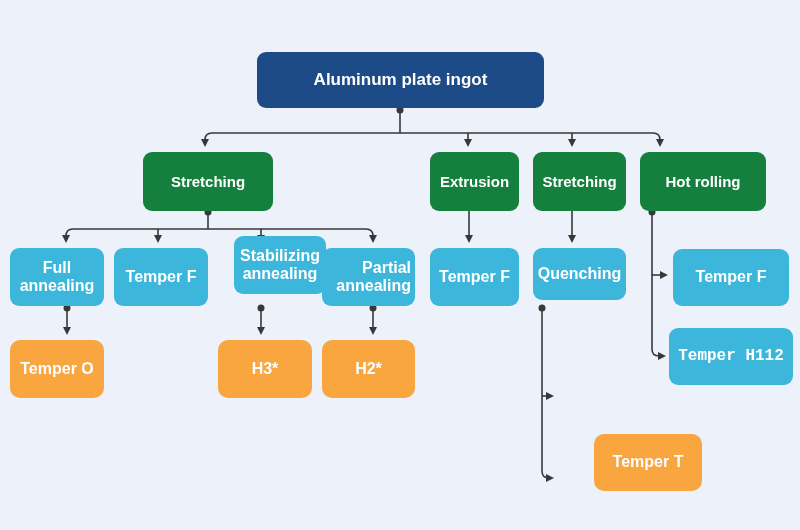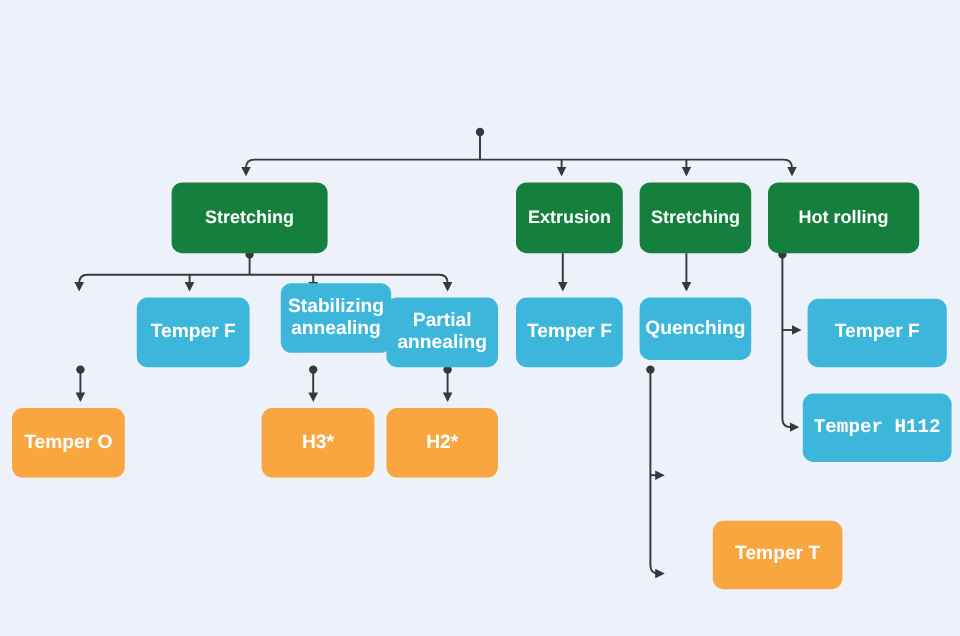--- a/index.html
+++ b/index.html
@@ -96,6 +96,7 @@
     </g>
   </svg>
 
+  <div class="node root n-root">Aluminum plate ingot</div>
 
   <div class="node process n-str1">Stretching</div>
   <div class="node process n-extr">Extrusion</div>

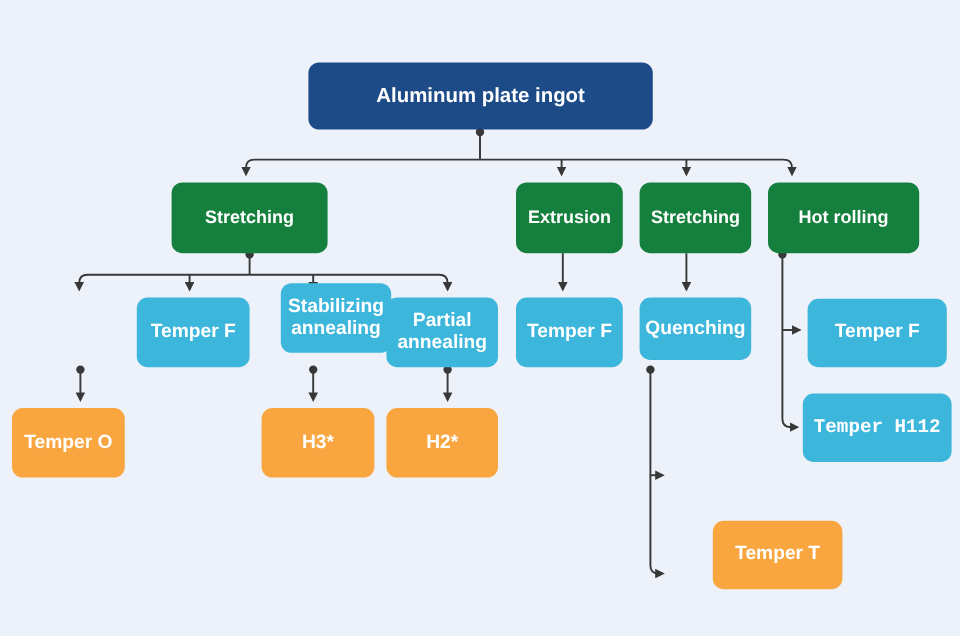--- a/index.html
+++ b/index.html
@@ -103,6 +103,7 @@
   <div class="node process n-str2">Stretching</div>
   <div class="node process n-hot">Hot rolling</div>
 
+  <div class="node state n-full">Full annealing</div>
   <div class="node state n-tf1">Temper F</div>
   <div class="node state n-stab">Stabilizing annealing</div>
   <div class="node state n-part">Partial annealing</div>

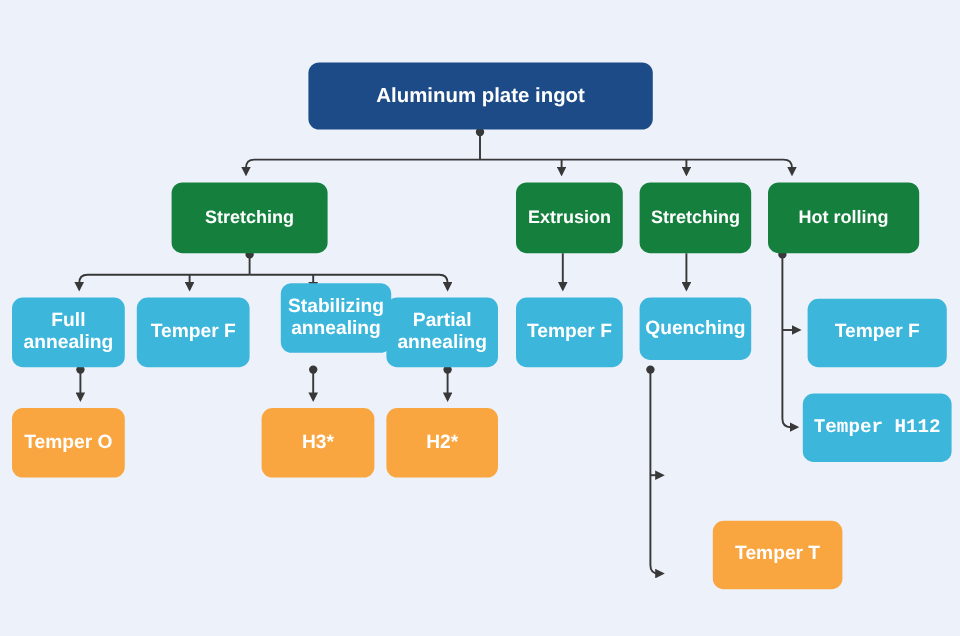--- a/index.html
+++ b/index.html
@@ -37,7 +37,7 @@
   .n-full{left:10px; top:248px;width:94px;height:58px;}
   .n-tf1 {left:114px;top:248px;width:94px;height:58px;}
   .n-stab{left:218px;top:236px;width:92px;height:58px;margin-left:16px;}
-  .n-part{left:322px;top:248px;width:93px;height:58px;}
+  .n-part{left:322px;top:248px;width:93px;height:58px;text-align:right;}
   .n-tf2 {left:430px;top:248px;width:89px;height:58px;}
   .n-quen{left:533px;top:248px;width:93px;height:52px;}
   .n-tf3 {left:673px;top:249px;width:116px;height:57px;}

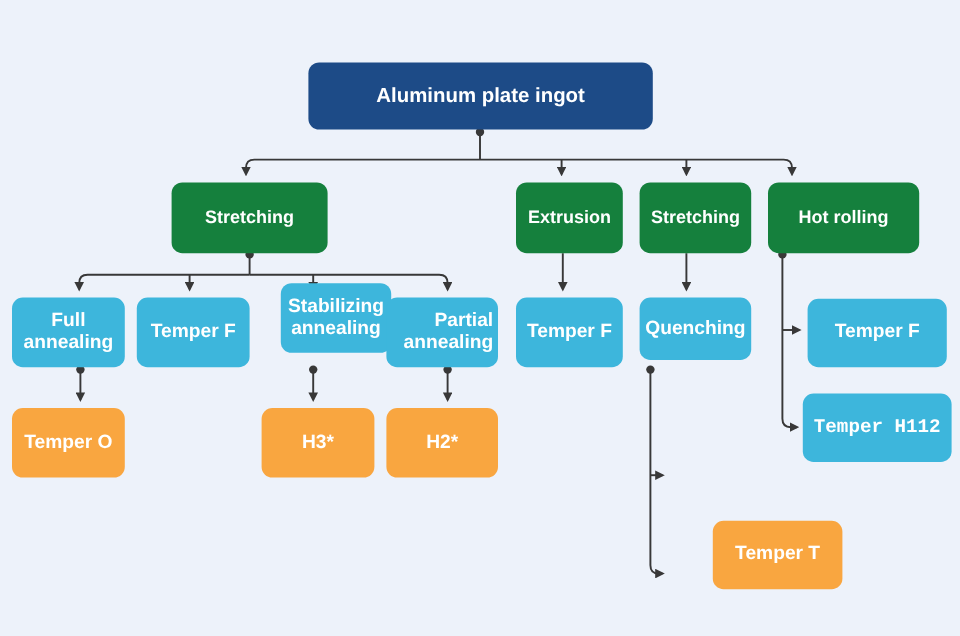--- a/index.html
+++ b/index.html
@@ -26,7 +26,7 @@
   .root{background:#1d4b87;font-size:17px;font-weight:700;}
   .process{background:#15803d;font-size:15px;}
   .state{background:#3db6dc;}
-  .temper{background:#f9a640;}
+  .temper{background:#f9a640;border-radius:10px;}
 
   
   .n-root{left:257px;top:52px;width:287px;height:56px;}

